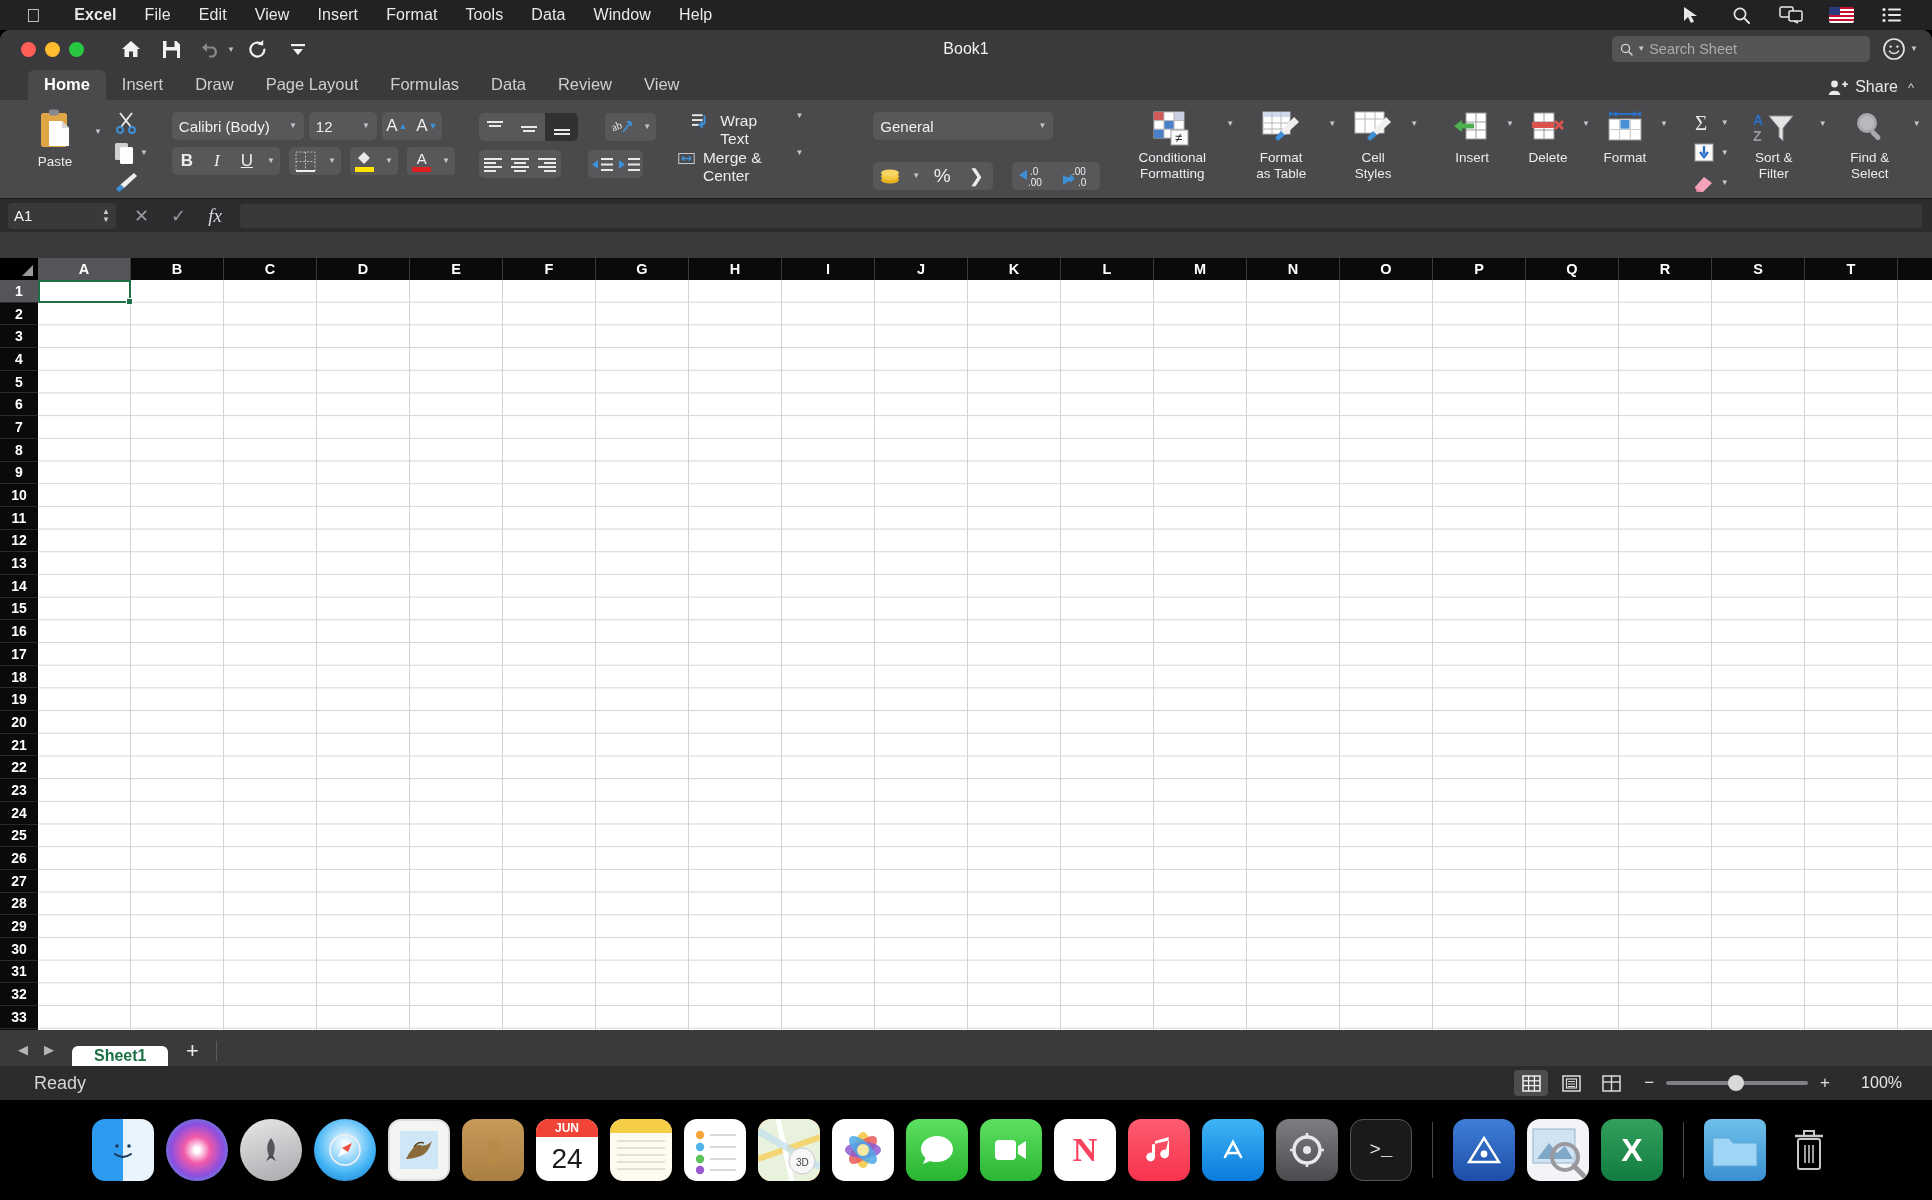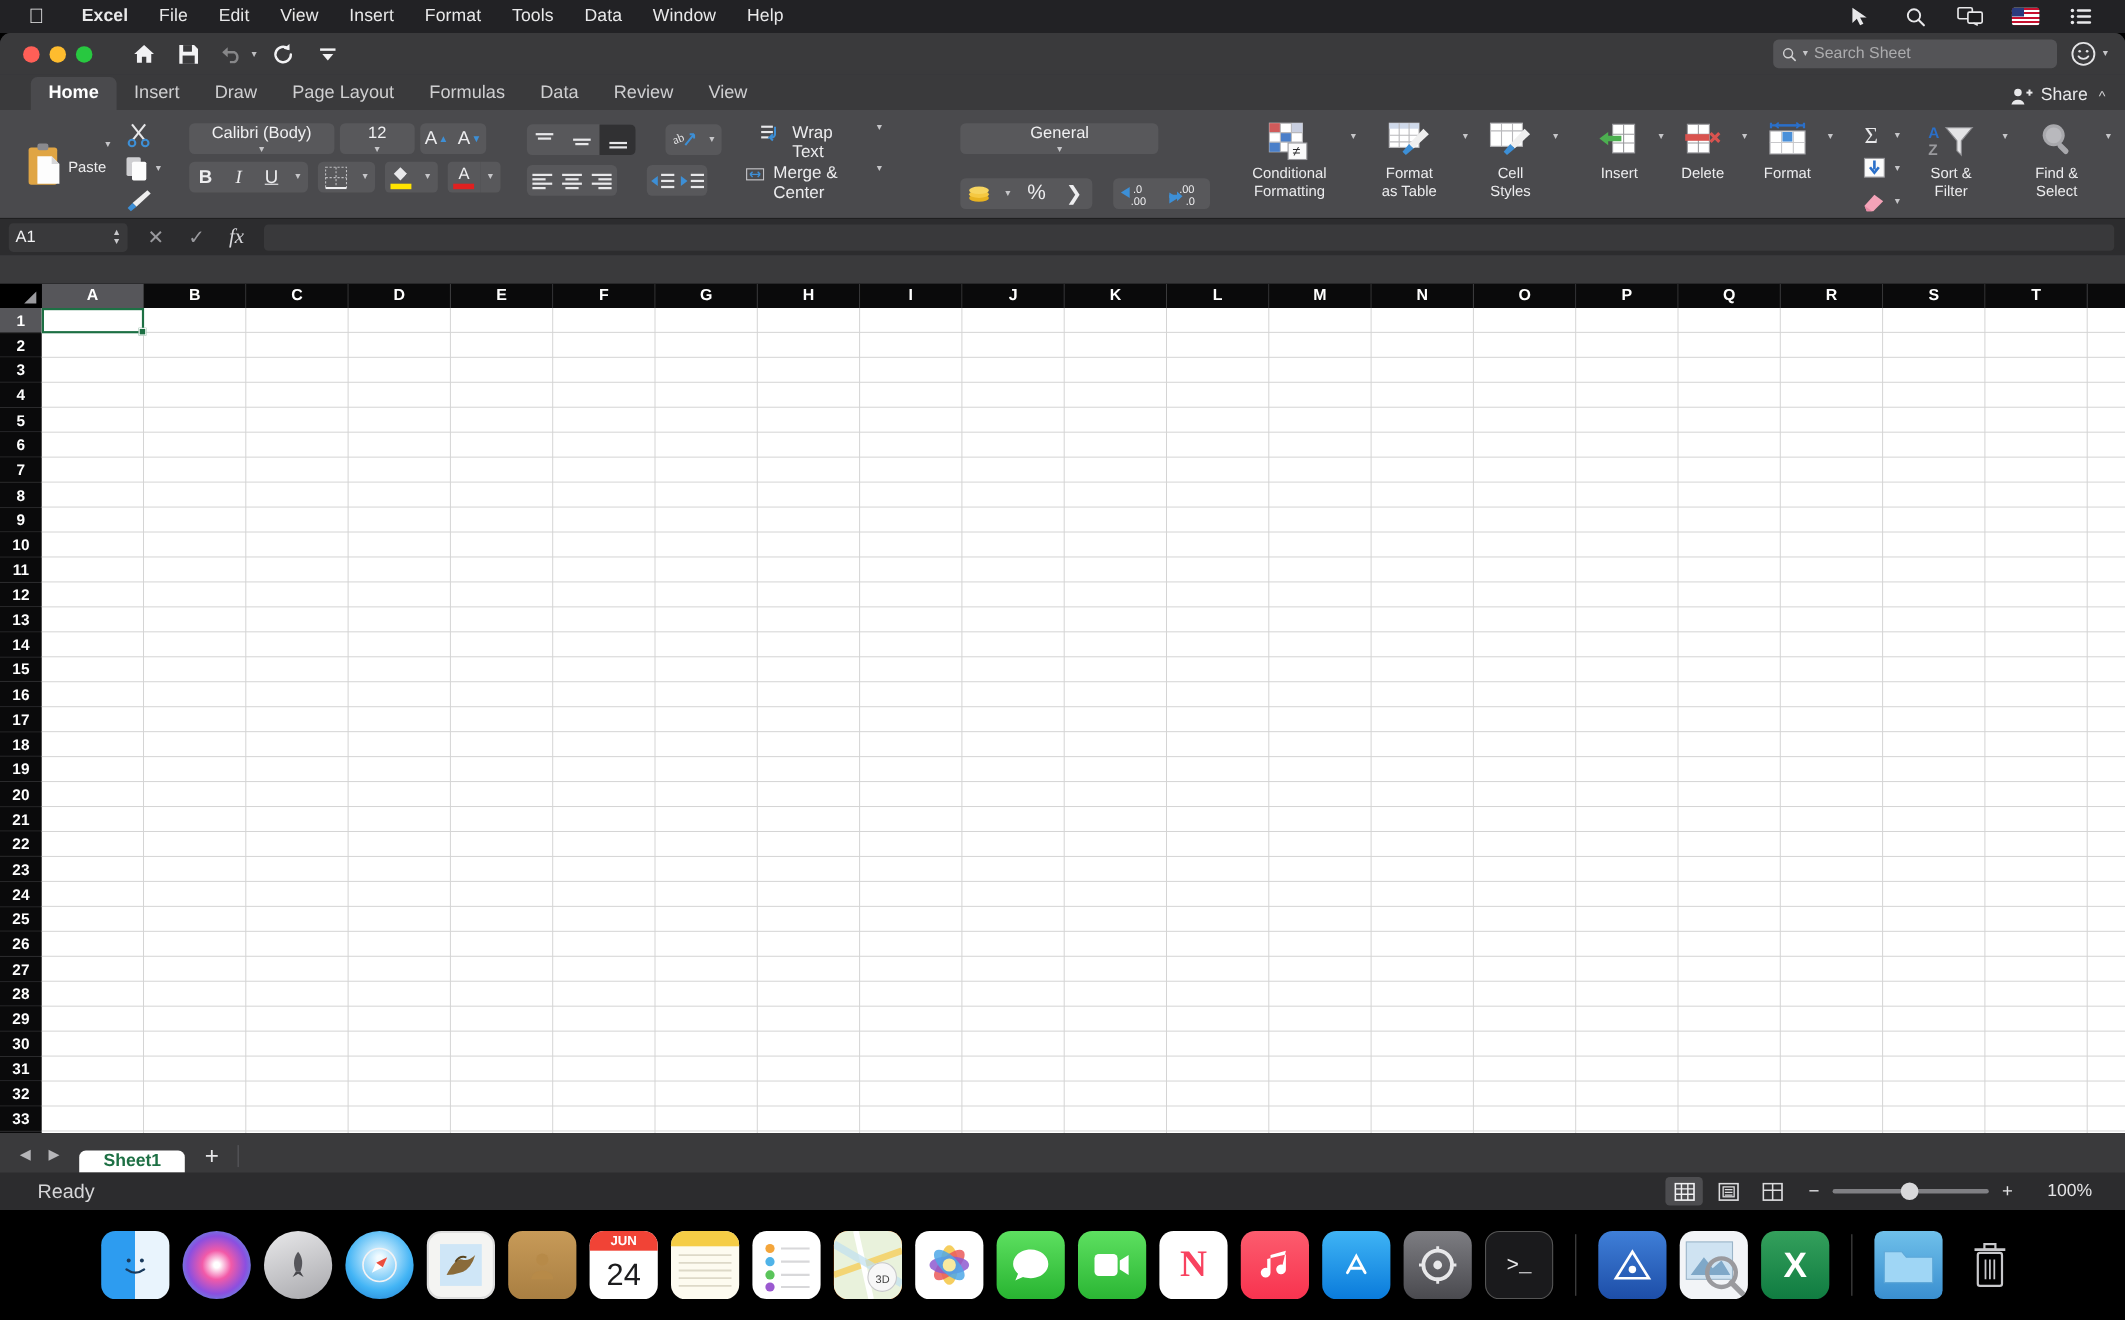--- a/index.html
+++ b/index.html
@@ -265,6 +265,7 @@
       </div>
     </div>
 
+    <div class="win-title">Book1</div>
 
     <div class="title-right">
       <div class="searchsheet">

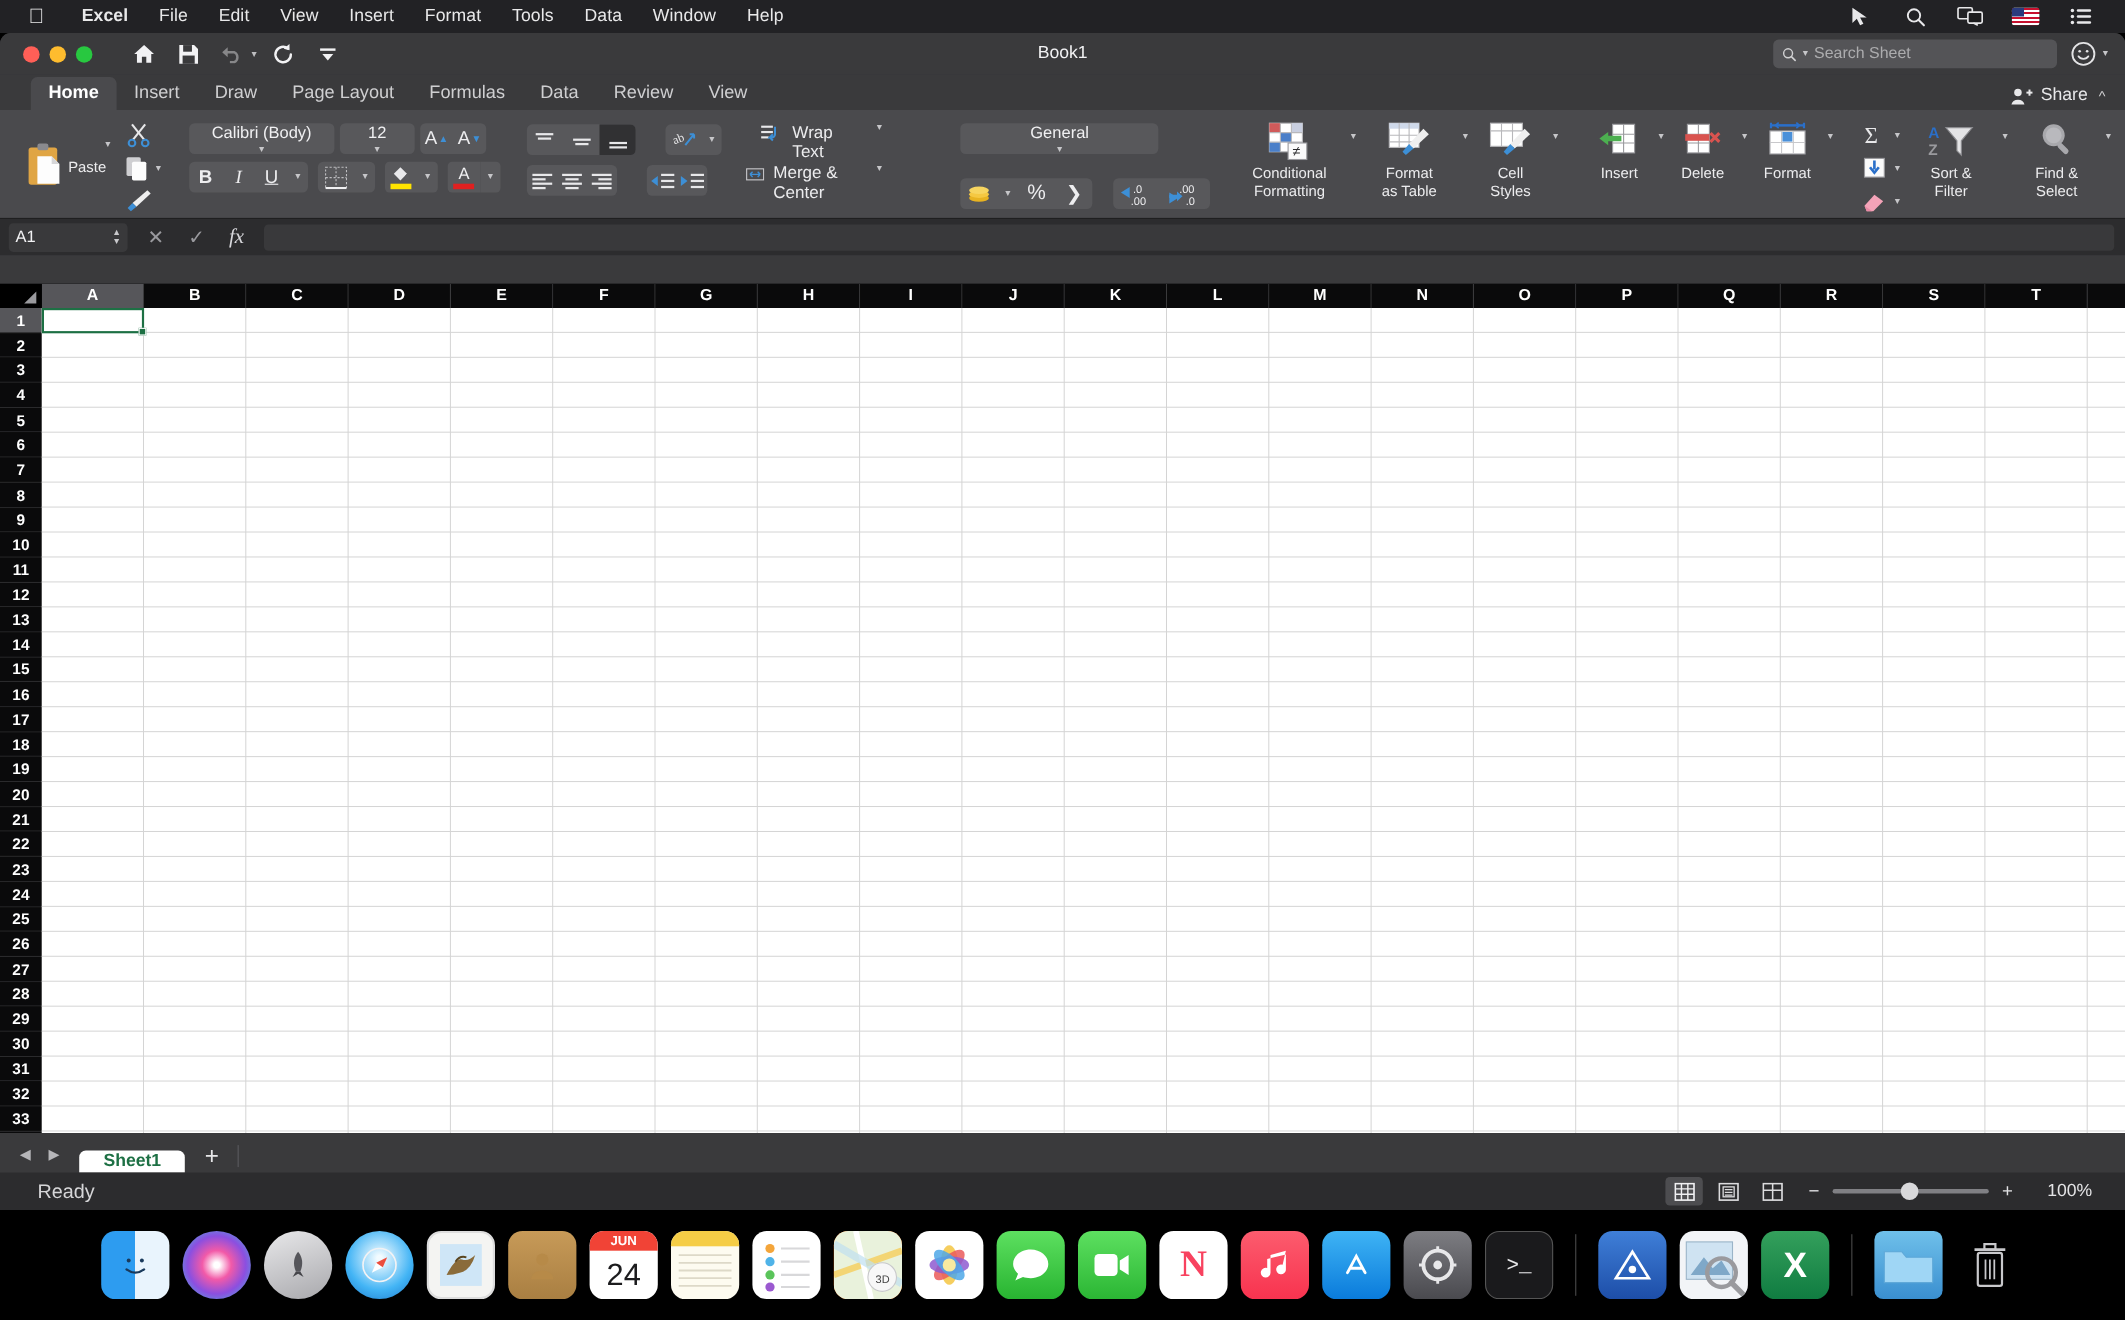--- a/index.html
+++ b/index.html
@@ -74,7 +74,7 @@
   .frow { display:flex; align-items:center; gap:5px; }
   .combo { height:28px; background:#58585b; border-radius:5px; display:flex;
            align-items:center; justify-content:space-between; padding:0 7px;
-           color:#f0f0f2; font-size:15px;flex-direction:column; }
+           color:#f0f0f2; font-size:15px; }
   .sq { width:30px; height:28px; display:flex; align-items:center; justify-content:center;
         color:#ededef; font-size:17px; background:#58585b; border-radius:4px; }
   .sqg { display:flex; background:#58585b; border-radius:5px; overflow:hidden; }

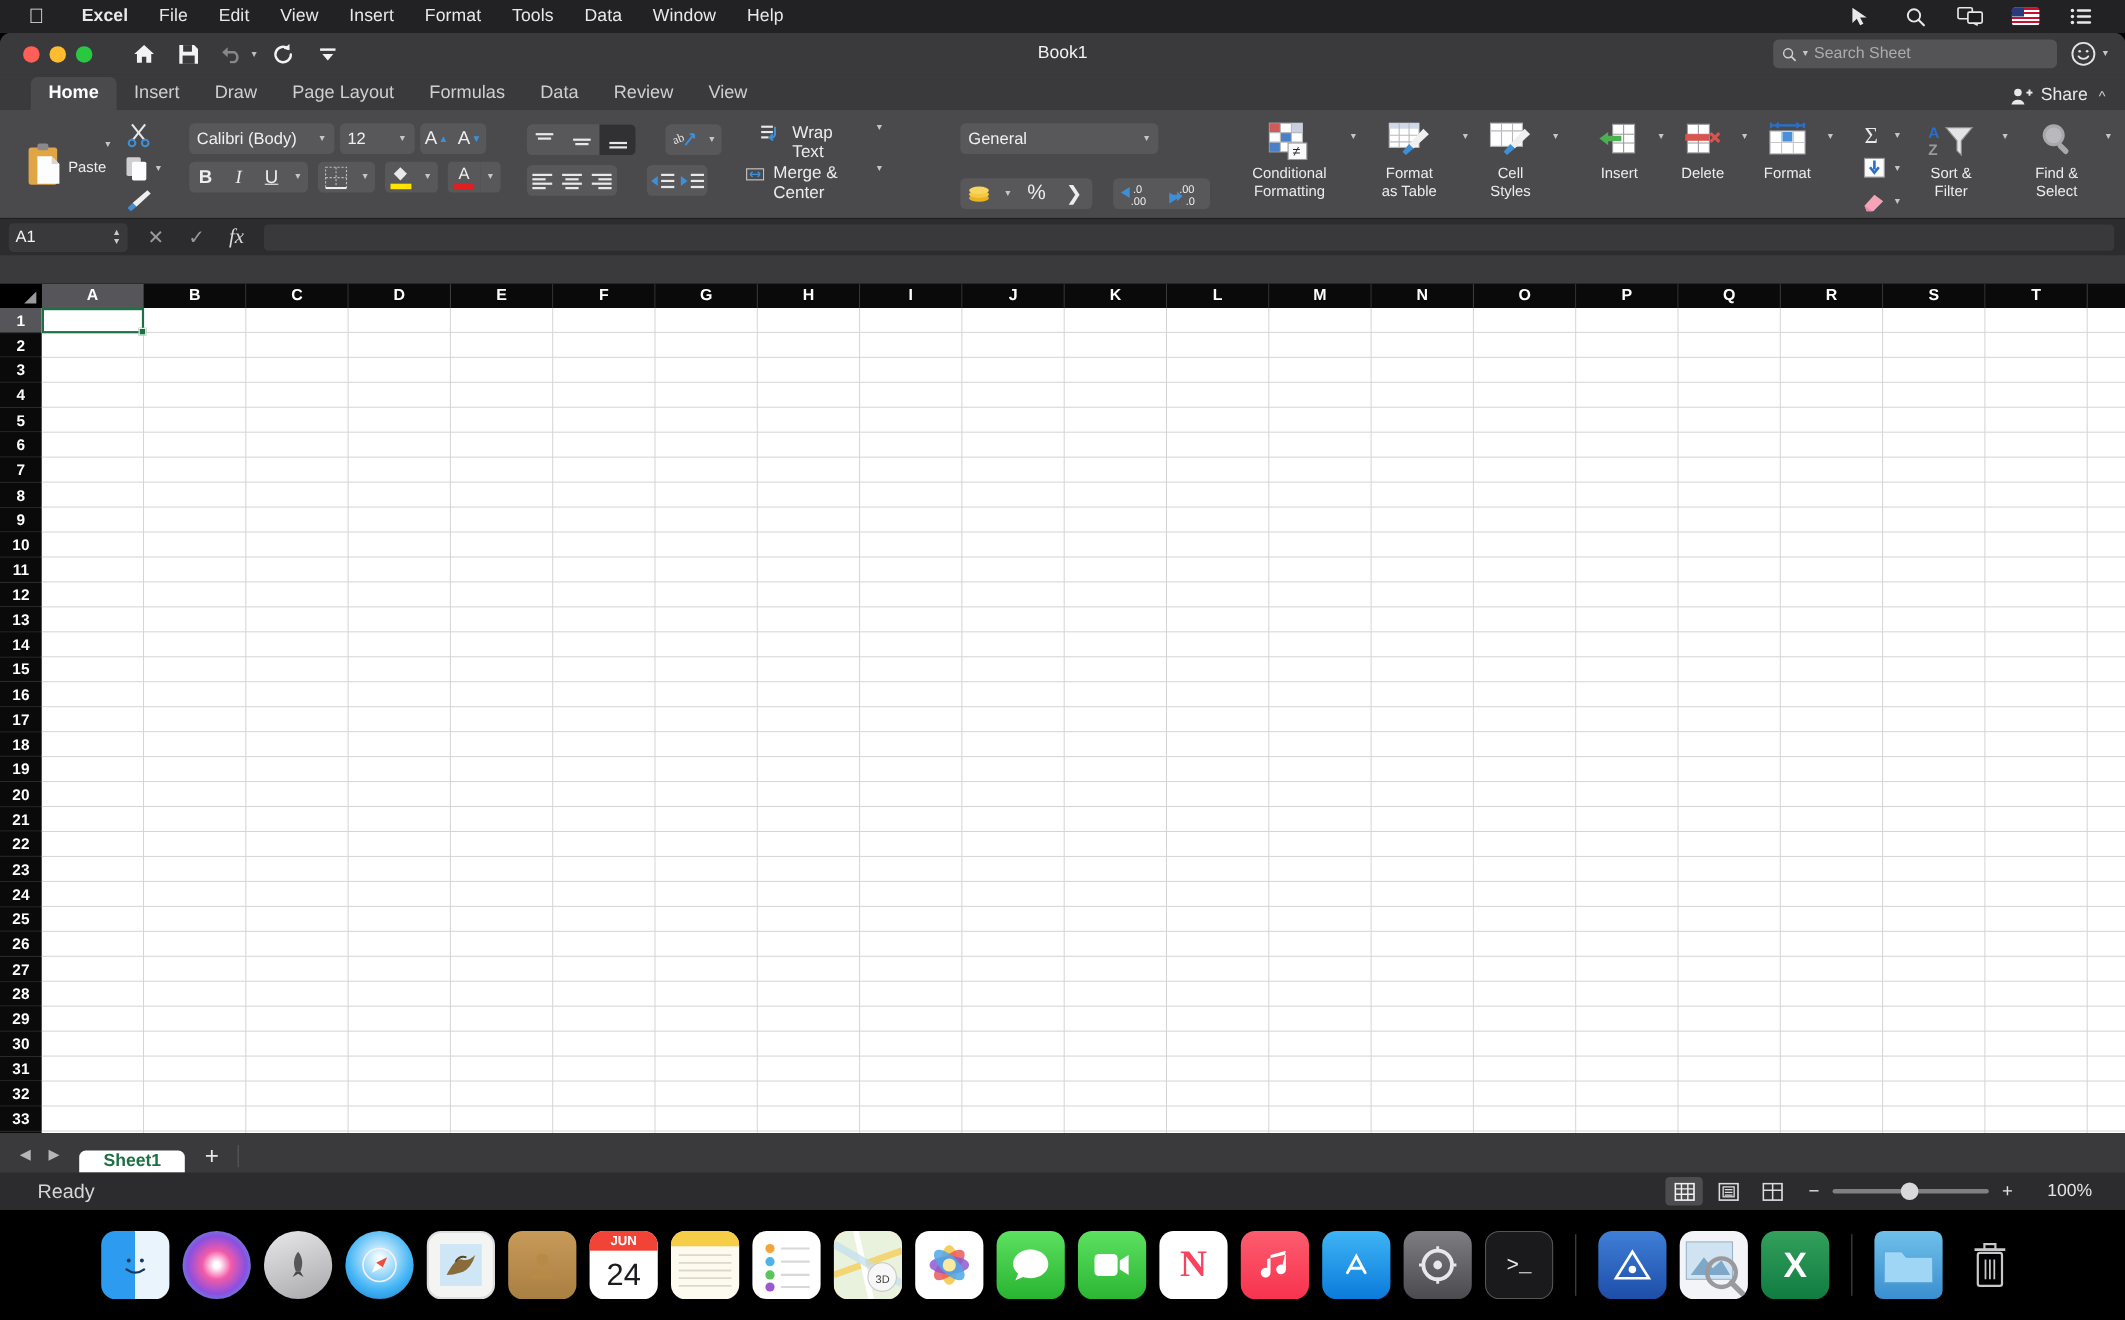--- a/index.html
+++ b/index.html
@@ -64,7 +64,7 @@
 
   
   .clip { display:flex; gap:2px; padding-top:4px; }
-  .paste-col { display:flex; flex-direction:row; align-items:center; width:74px; }
+  .paste-col { display:flex; flex-direction:column; align-items:center; width:74px; }
   .paste-ico { width:44px; height:46px; position:relative; }
   .mini-col { display:flex; flex-direction:column; gap:4px; padding-top:2px; }
   .mini-btn { display:flex; align-items:center; gap:4px; height:26px; }

